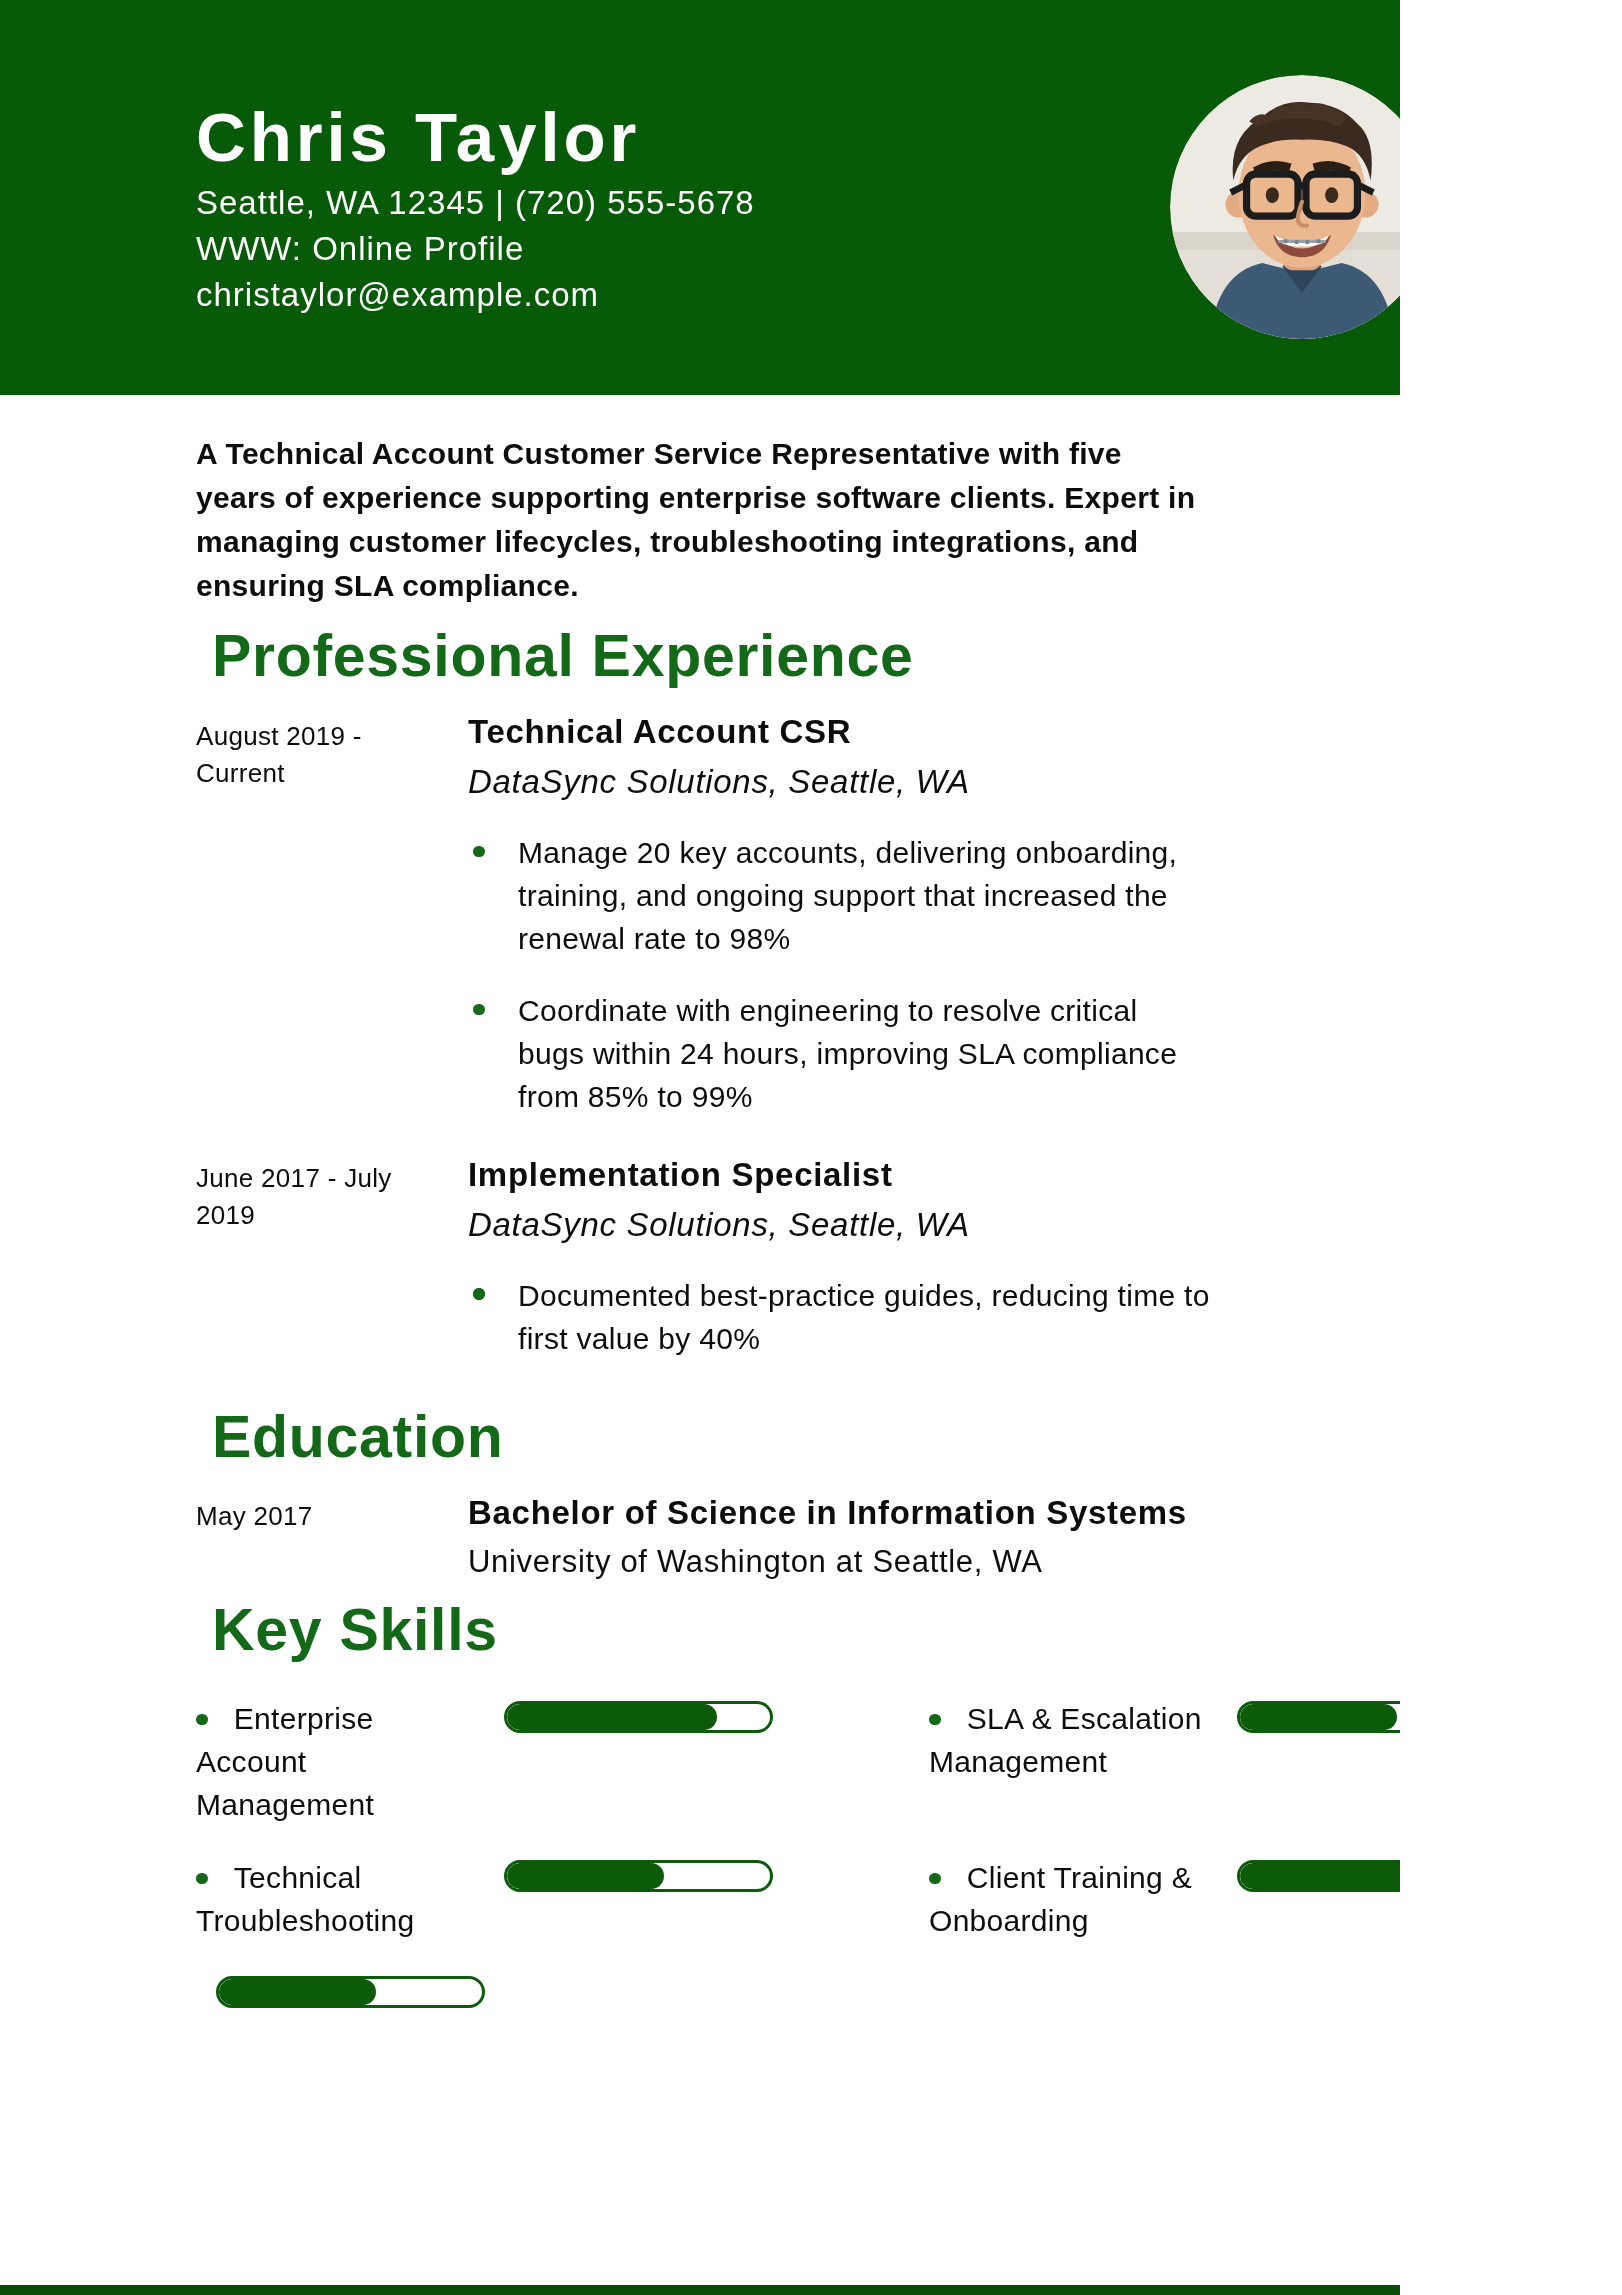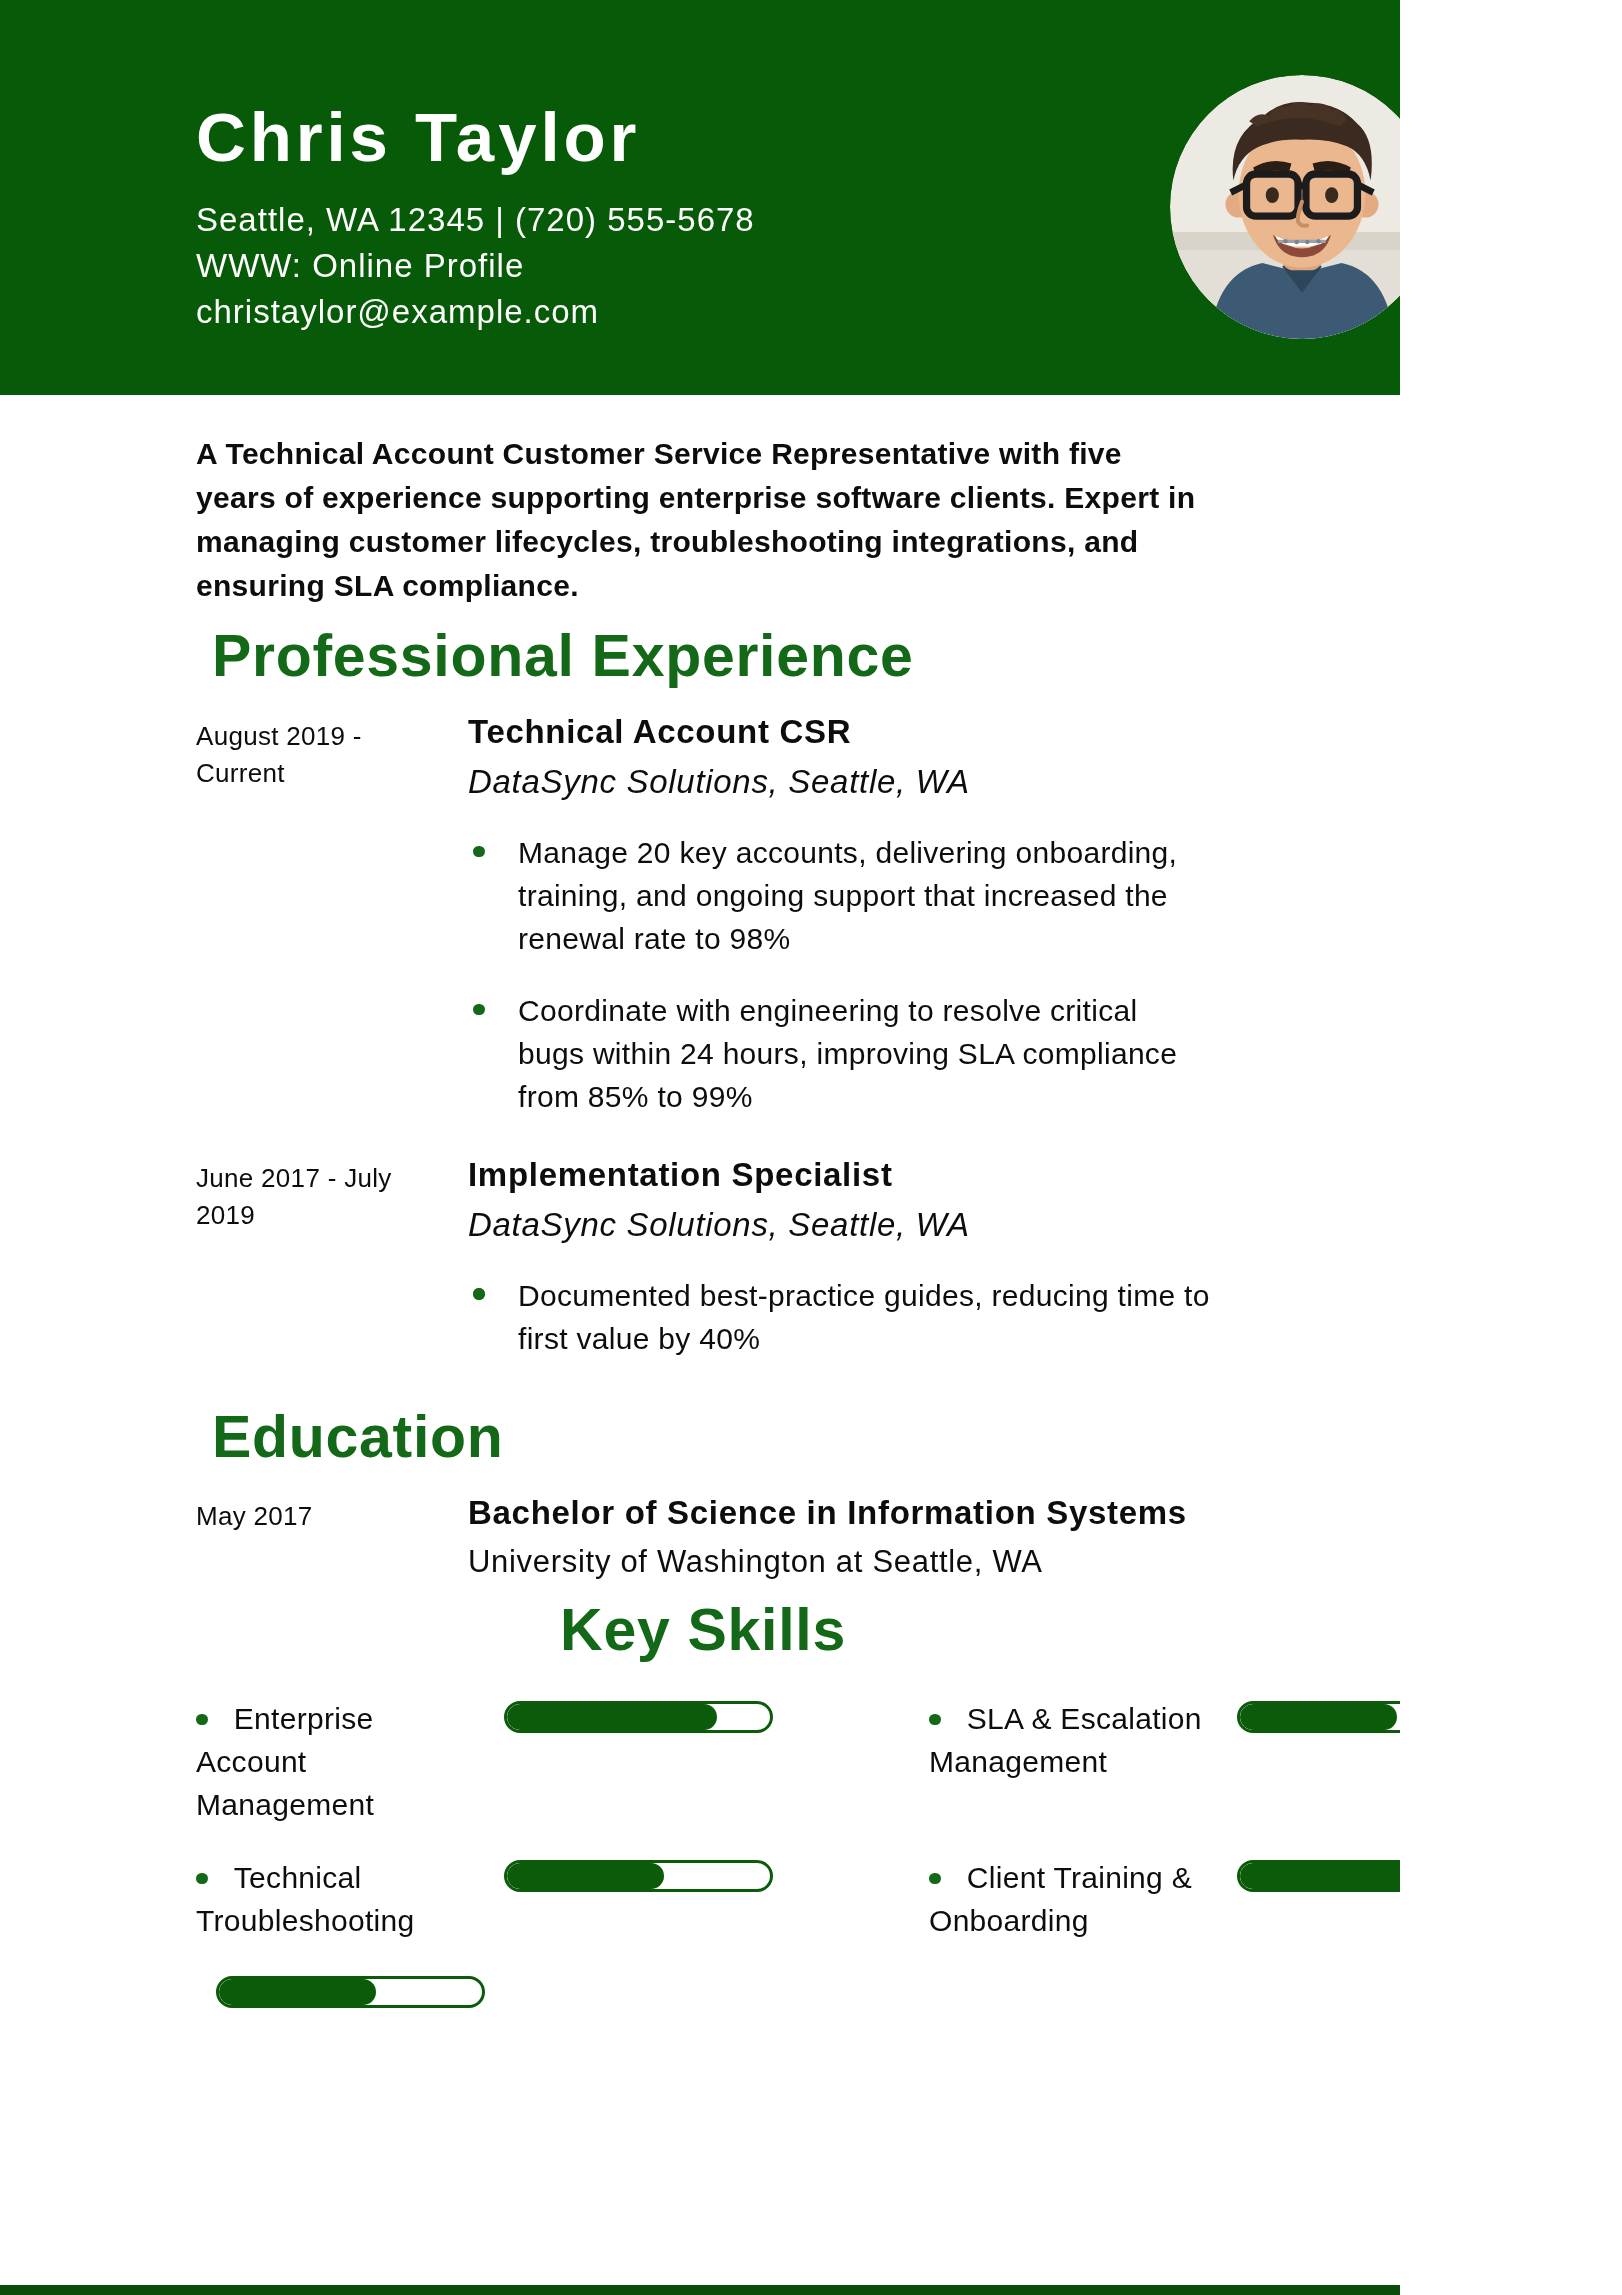--- a/index.html
+++ b/index.html
@@ -30,7 +30,6 @@
     margin:0;
   }
   .contact{
-    margin-top:17px;
     color:#ffffff;
     font-size:33px;
     line-height:46px;

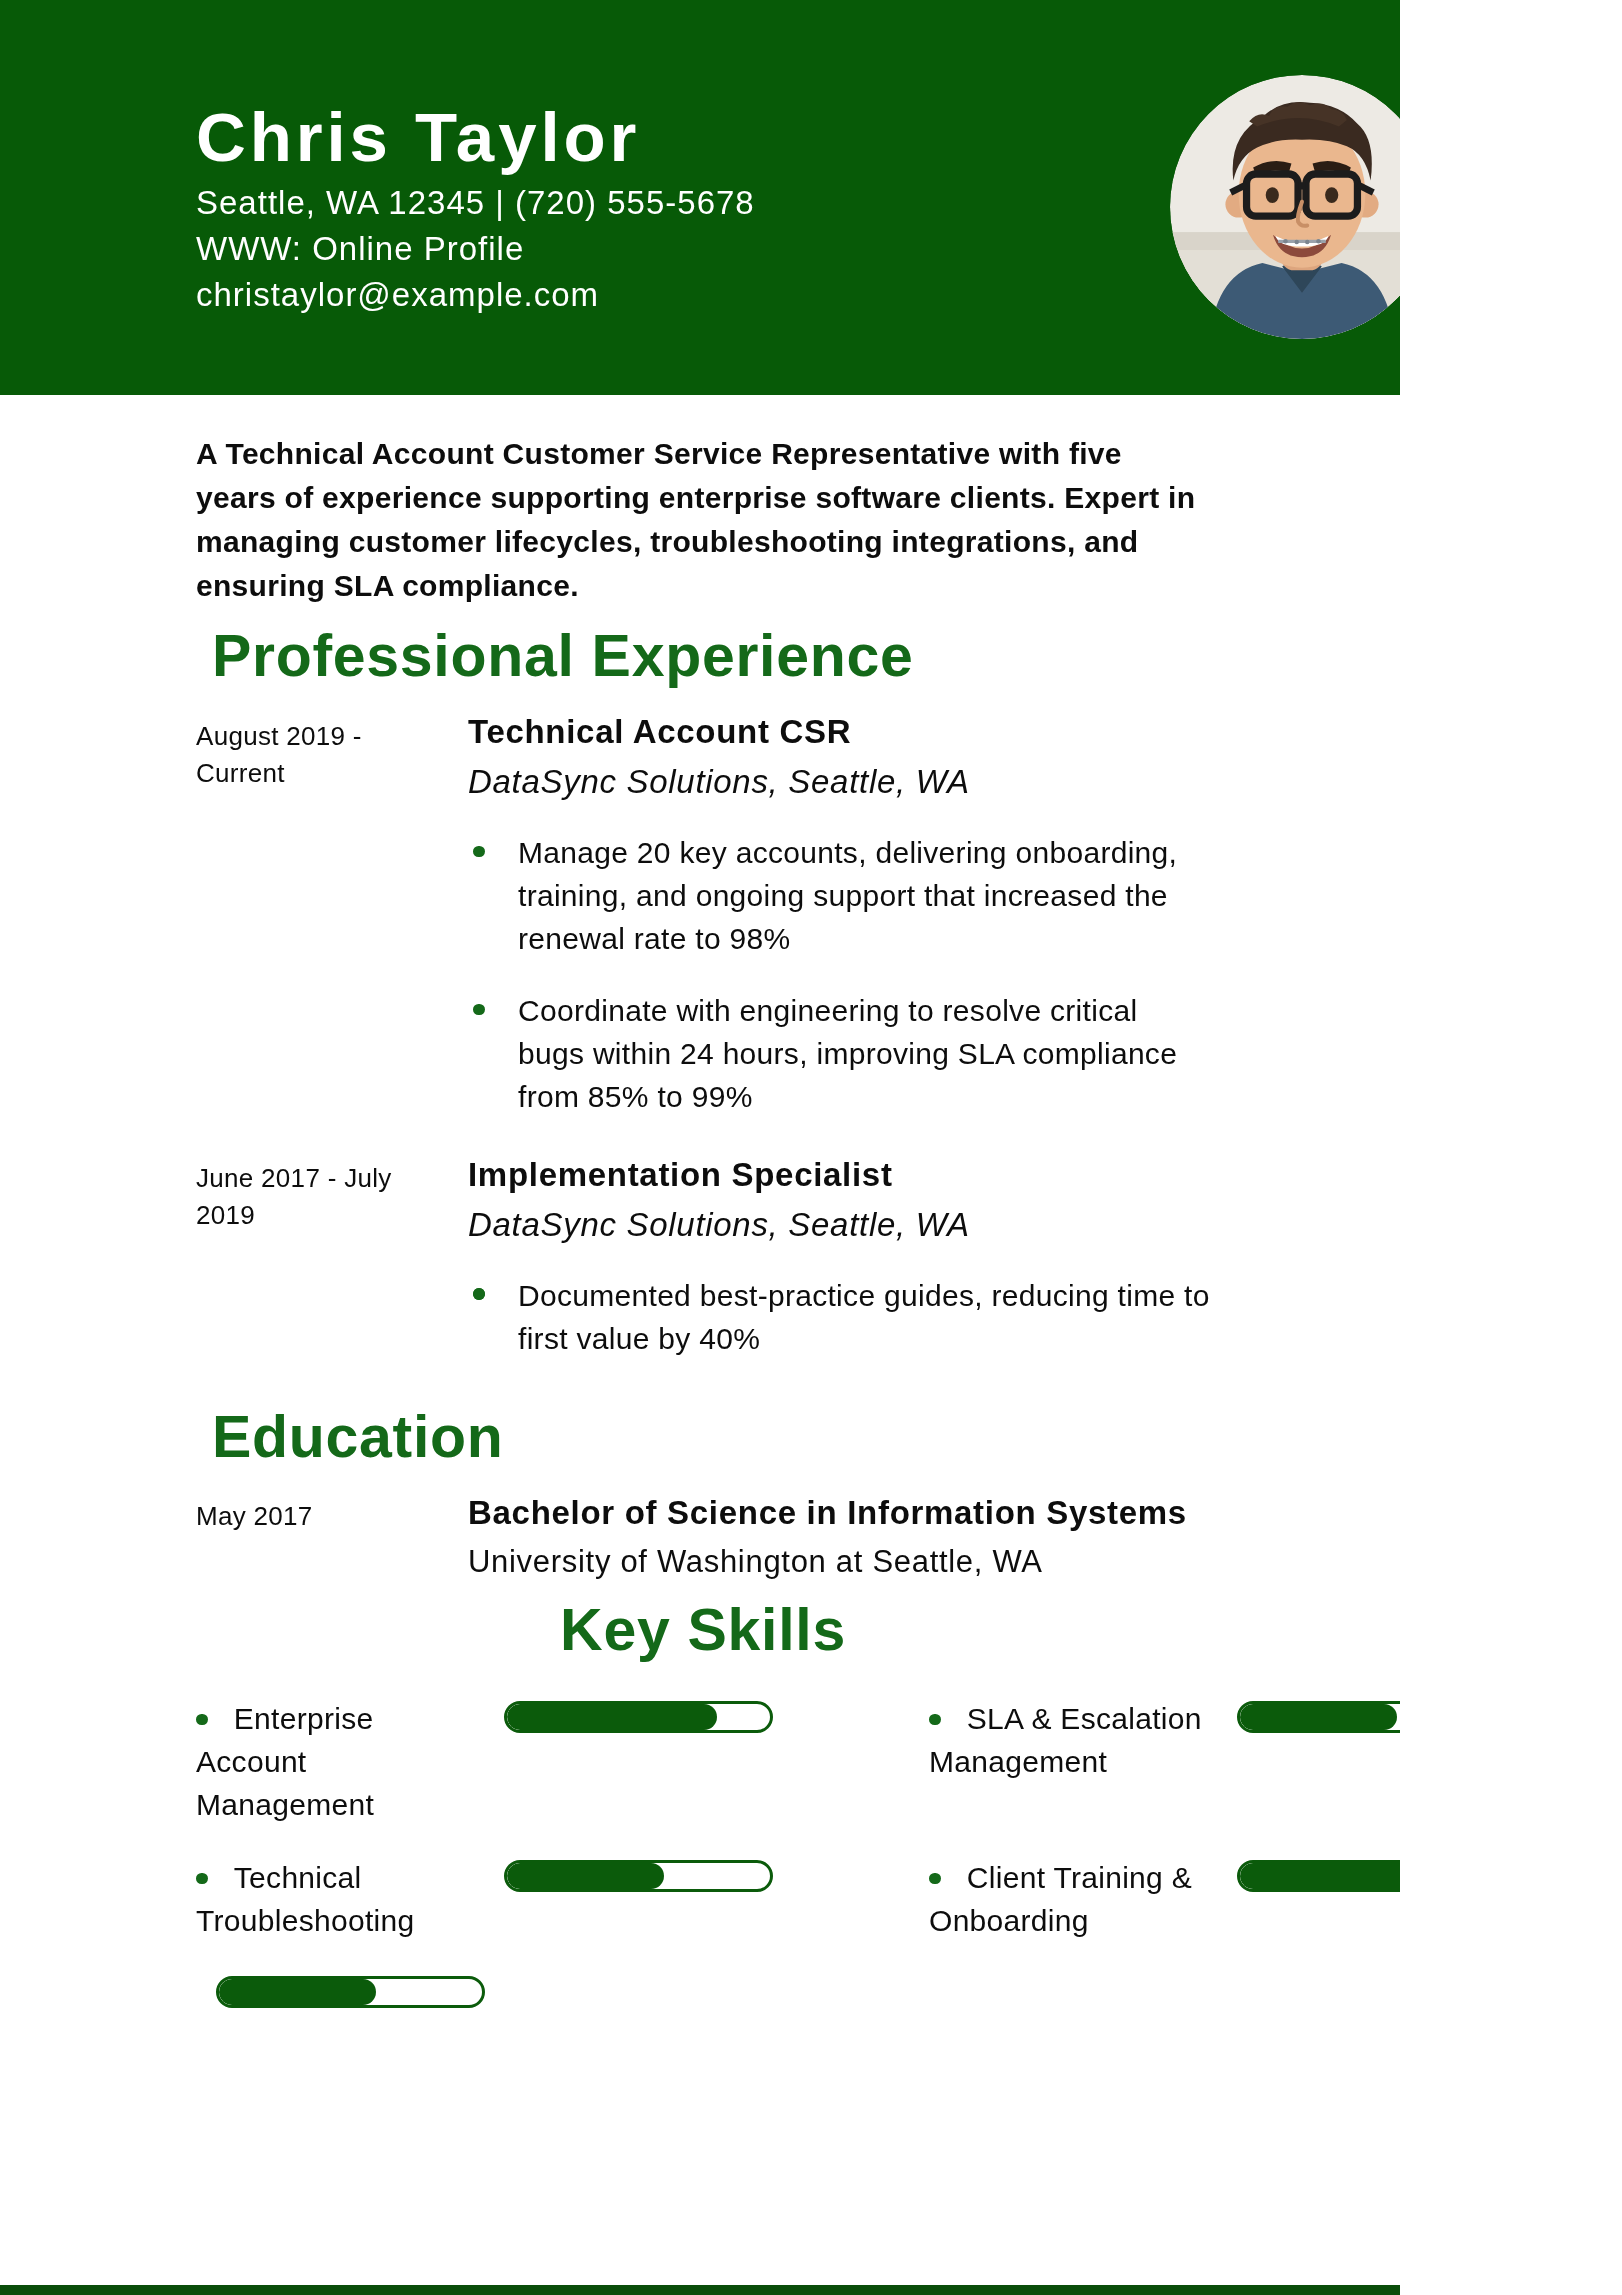--- a/index.html
+++ b/index.html
@@ -275,7 +275,7 @@
       </div>
     </div>
 
-    <h2 class="section section-skills theme-heading" style="color: rgb(20, 105, 25); text-align: center;">Key Skills</h2>
+    <h2 class="section section-skills theme-heading" style="color: rgb(20, 105, 25);">Key Skills</h2>
 
     <div class="skills-grid">
 

